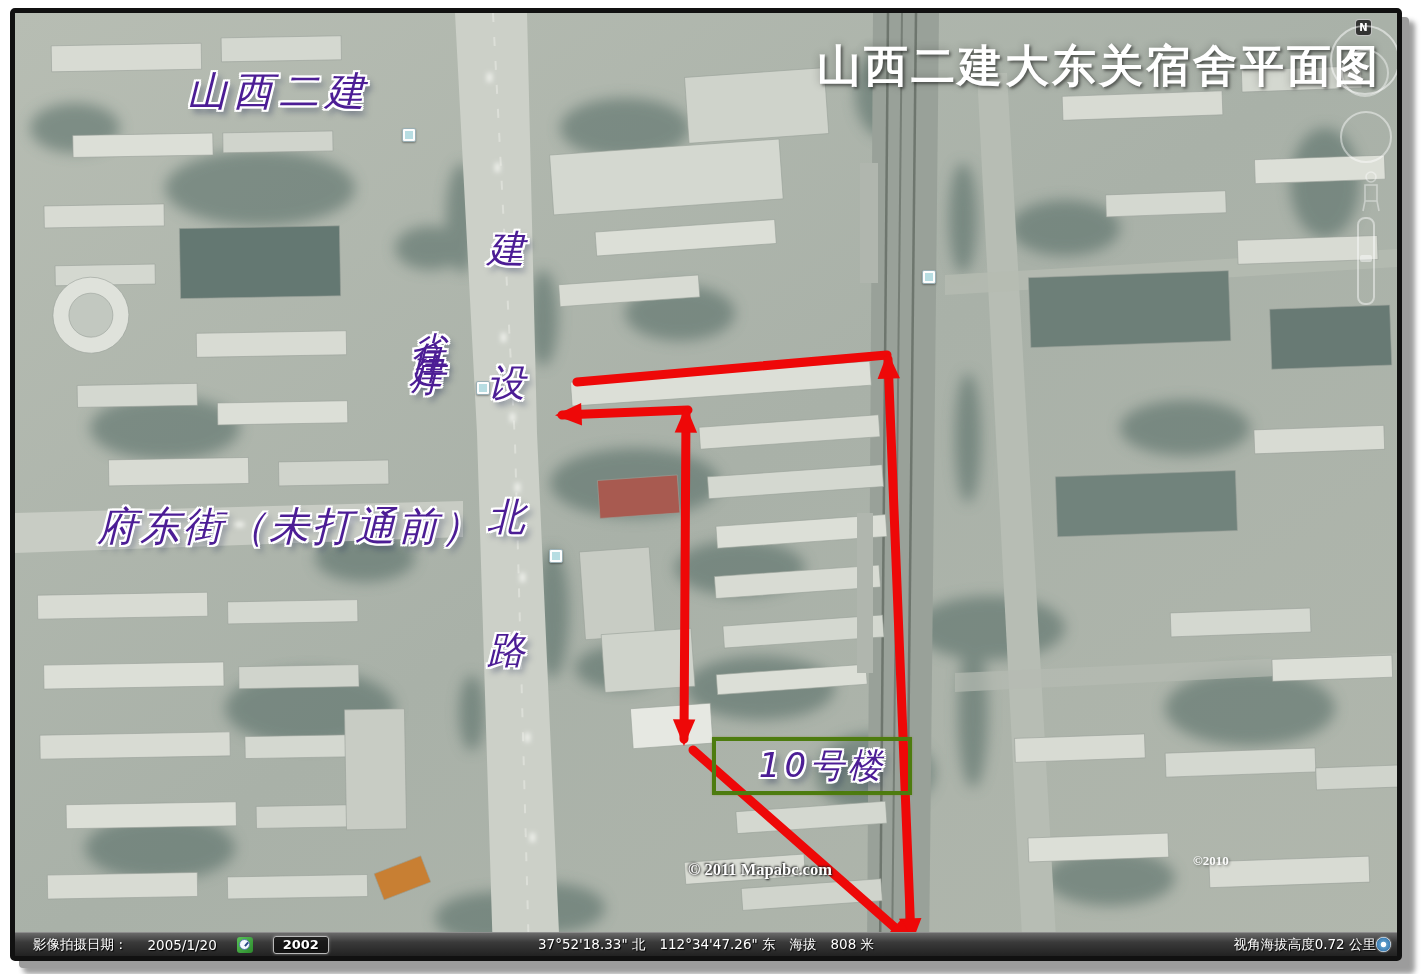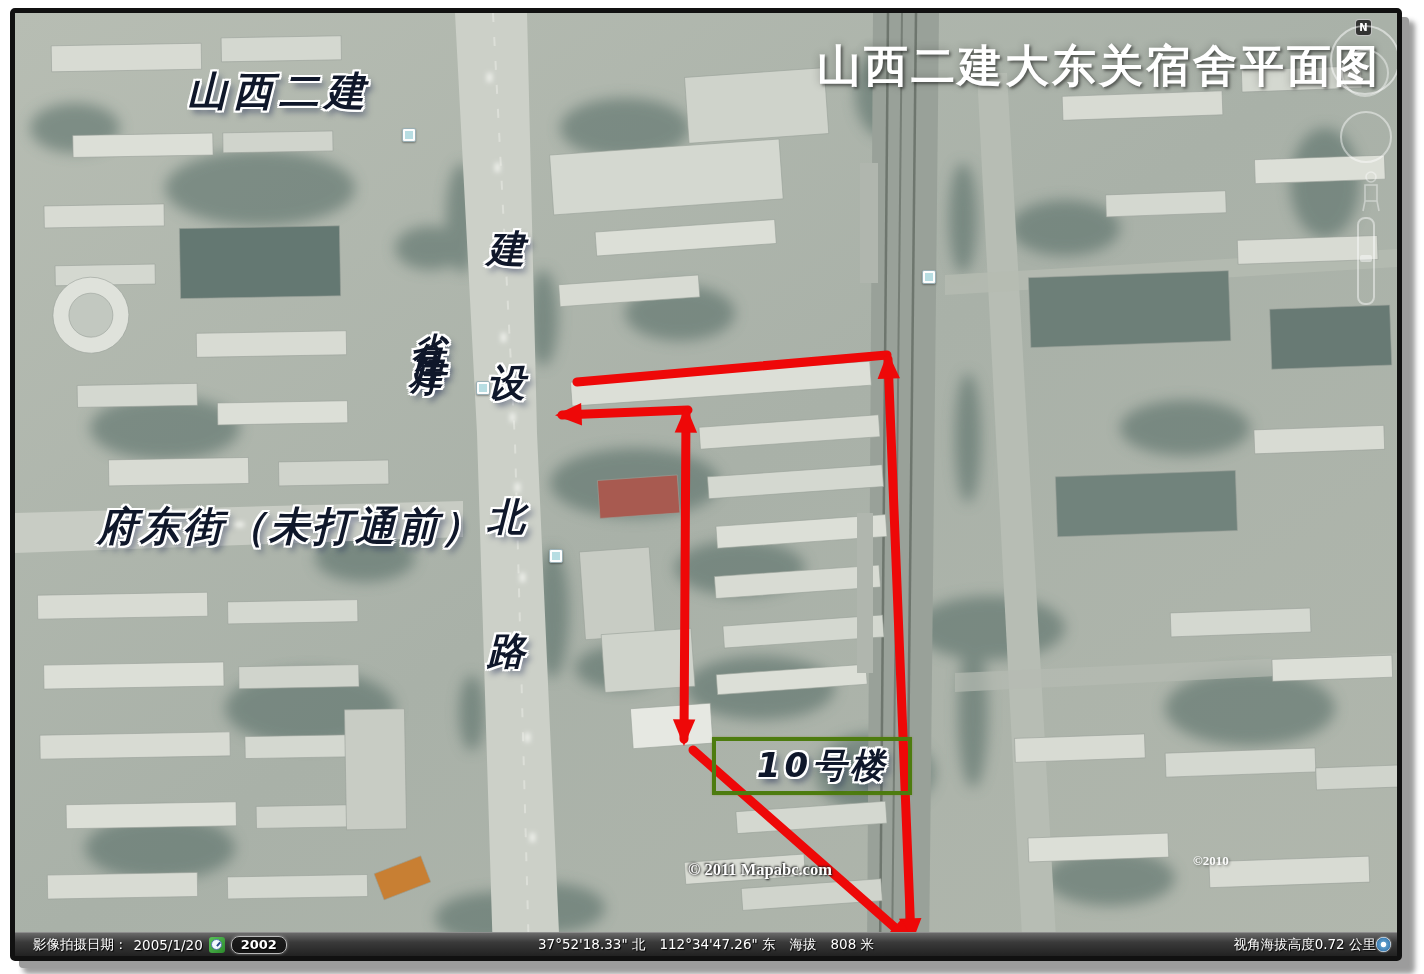--- a/index.html
+++ b/index.html
@@ -13,7 +13,7 @@
   #map{position:absolute;inset:0;}
   .sat{position:absolute;left:0;top:0;width:100%;height:100%;display:block;}
   
-  .blue-label{position:absolute;color:#0f172a;font-weight:bold;font-style:italic;
+  .blue-label{position:absolute;color:#4c1d95;font-weight:normal;font-style:italic;
     font-family:"DejaVu Sans",sans-serif;line-height:1.05;white-space:nowrap;
     text-shadow:-2px -2px 0 #fff,2px -2px 0 #fff,-2px 2px 0 #fff,2px 2px 0 #fff,
       -2px 0 0 #fff,2px 0 0 #fff,0 -2px 0 #fff,0 2px 0 #fff,4px 5px 6px rgba(10,20,70,.55);text-align:center;}

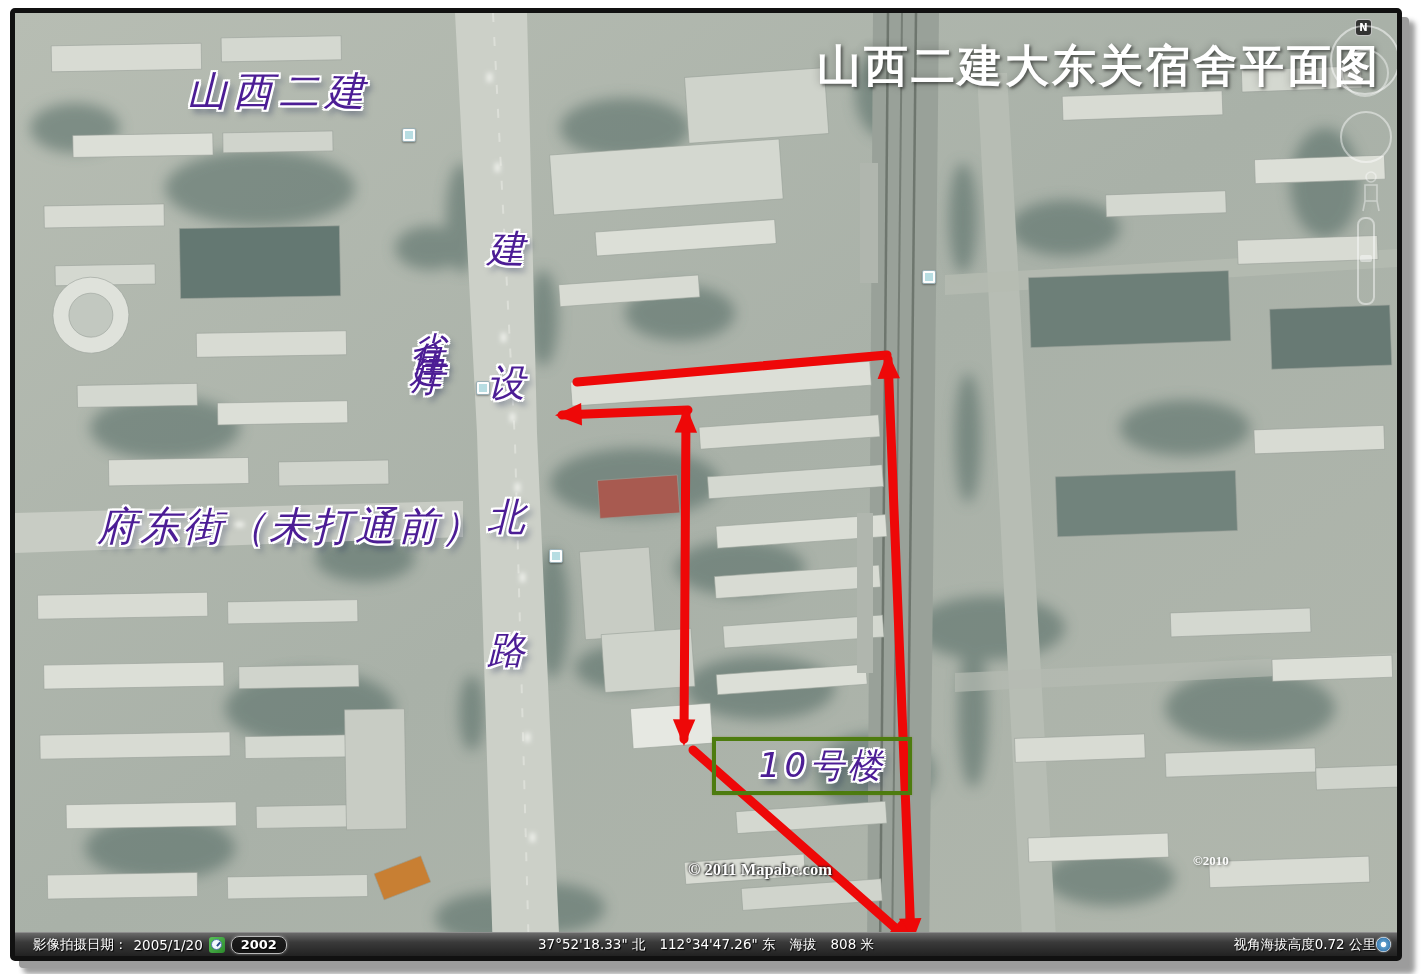--- a/index.html
+++ b/index.html
@@ -61,7 +61,7 @@
     background:linear-gradient(#6a6a6a,#3a3a3a 40%,#222);border-top:1px solid #8d8d8d;
     color:#fff;font-size:13.5px;display:flex;align-items:center;
     text-shadow:1px 1px 1px #000;}
-  #sb-left{display:flex;align-items:center;margin-left:18px;gap:6px;white-space:nowrap;}
+  #sb-left{display:flex;align-items:center;margin-left:18px;gap:20px;white-space:nowrap;}
   #sb-center{position:absolute;left:50%;transform:translateX(-50%);display:flex;gap:14px;
     white-space:nowrap;align-items:center;}
   #sb-right{position:absolute;right:6px;display:flex;align-items:center;white-space:nowrap;}

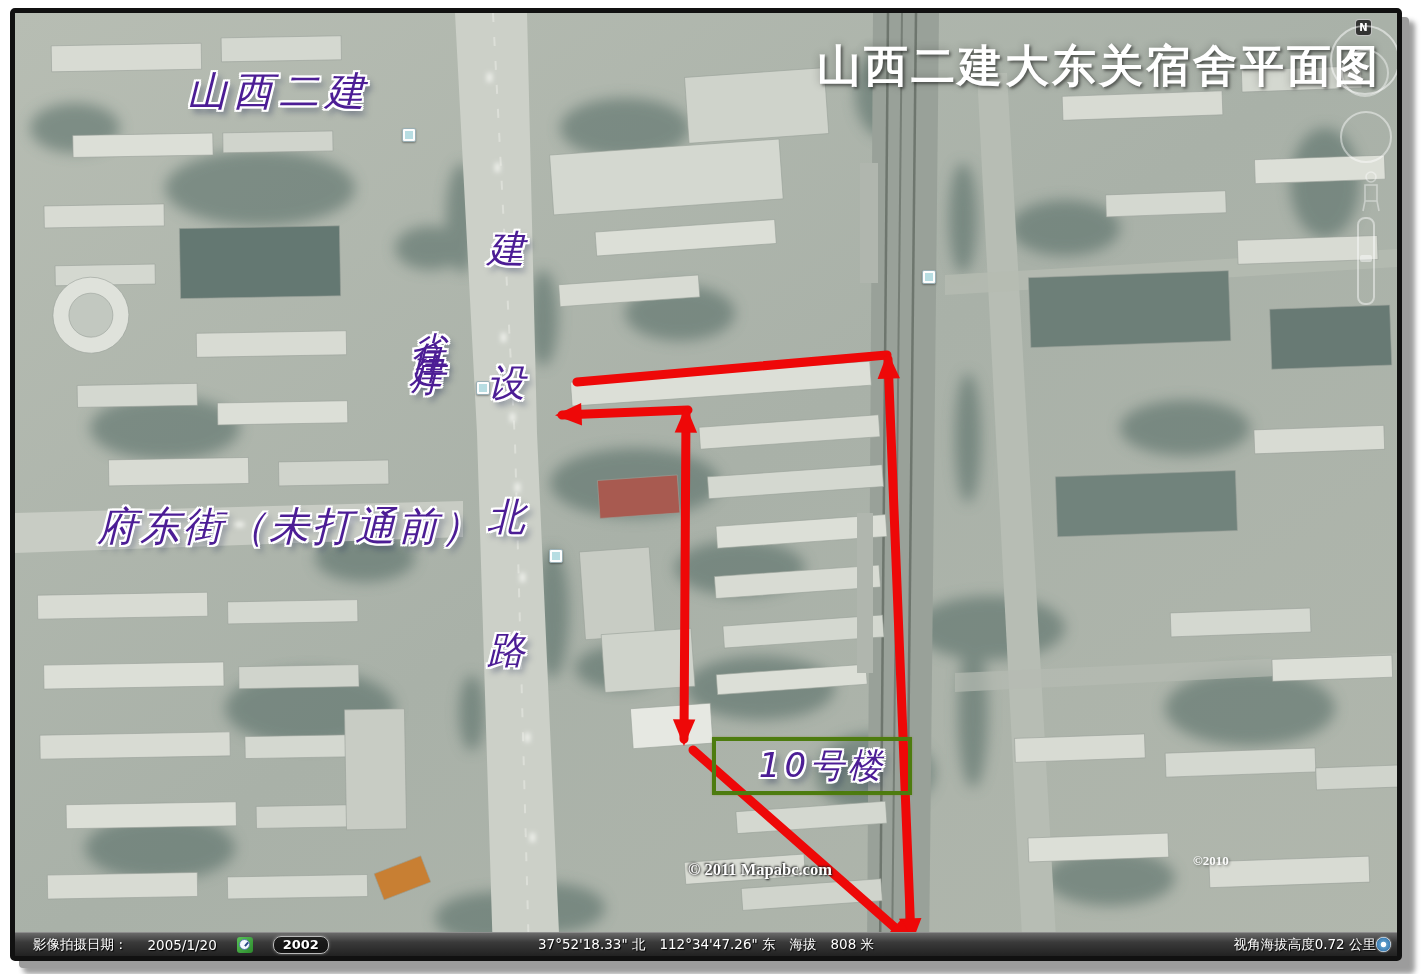--- a/index.html
+++ b/index.html
@@ -65,7 +65,7 @@
   #sb-center{position:absolute;left:50%;transform:translateX(-50%);display:flex;gap:14px;
     white-space:nowrap;align-items:center;}
   #sb-right{position:absolute;right:6px;display:flex;align-items:center;white-space:nowrap;}
-  #year-box{border:1px solid #b9b9b9;border-radius:8px;background:rgba(15,15,15,.75);
+  #year-box{border:1px solid #b9b9b9;border-radius:3px;background:rgba(15,15,15,.75);
     padding:0 9px;font-weight:bold;font-size:13px;line-height:16px;
     box-shadow:0 0 3px rgba(255,255,255,.35);cursor:pointer;}
   #clock-icon{width:16px;height:16px;border-radius:3px;position:relative;

